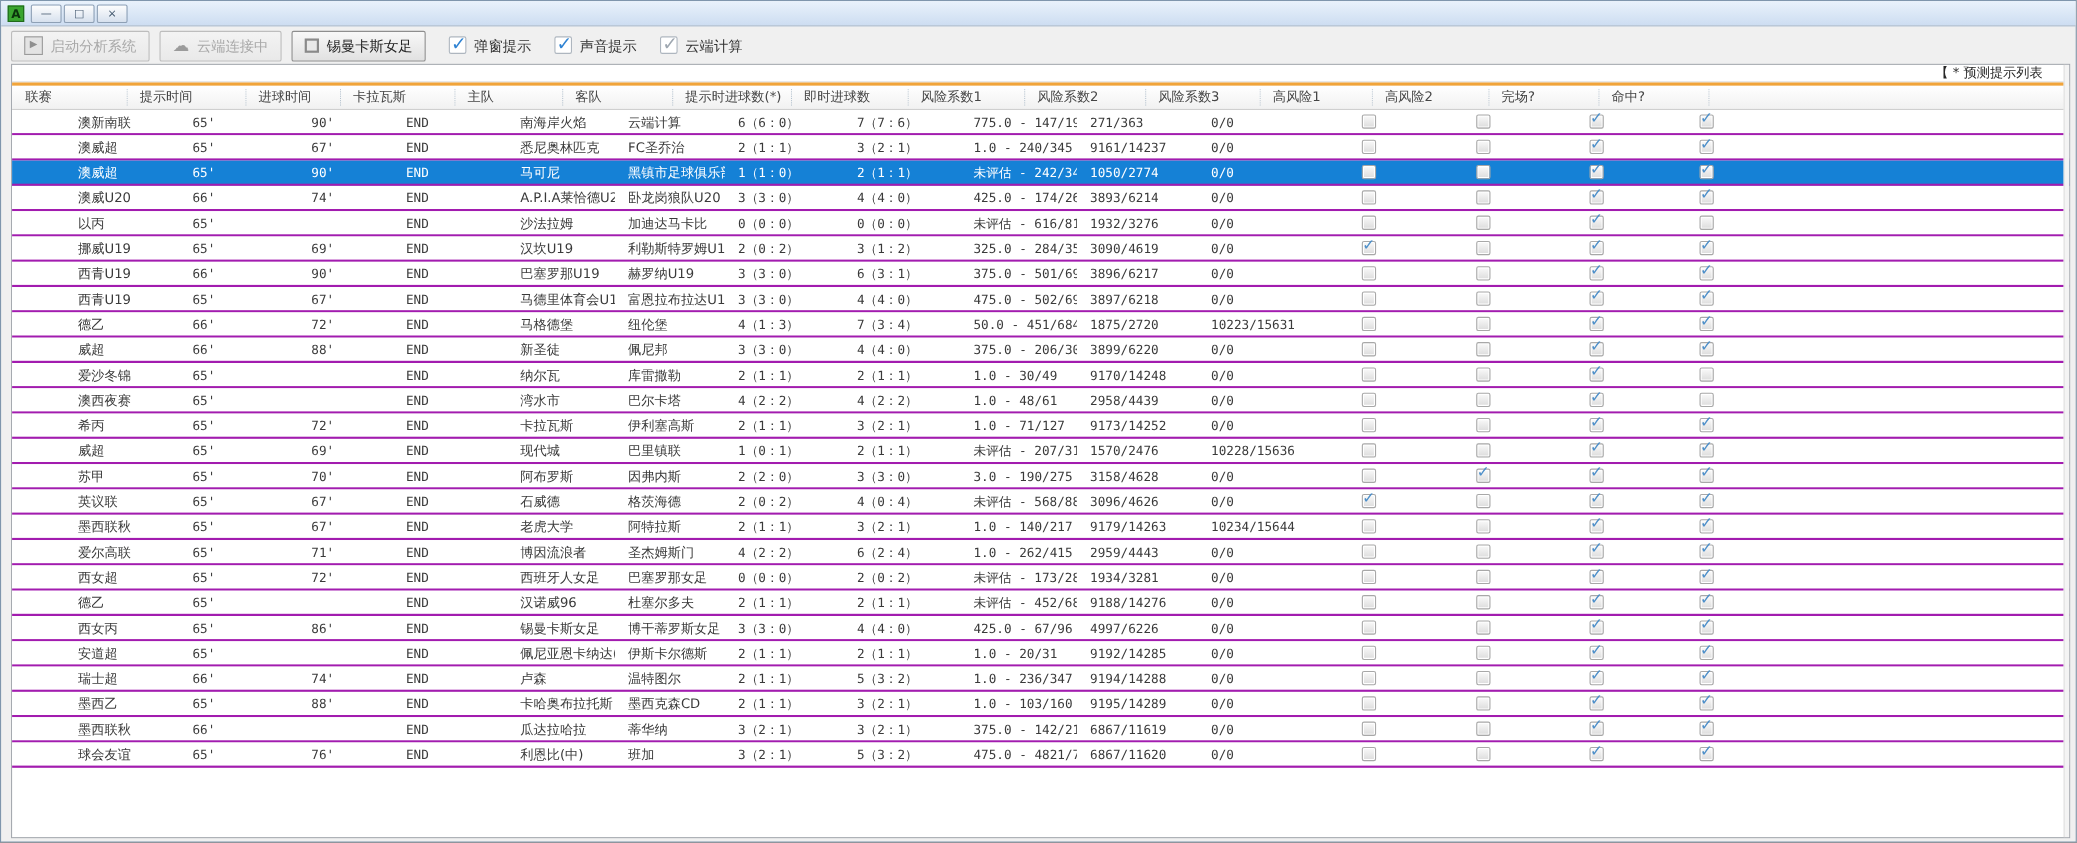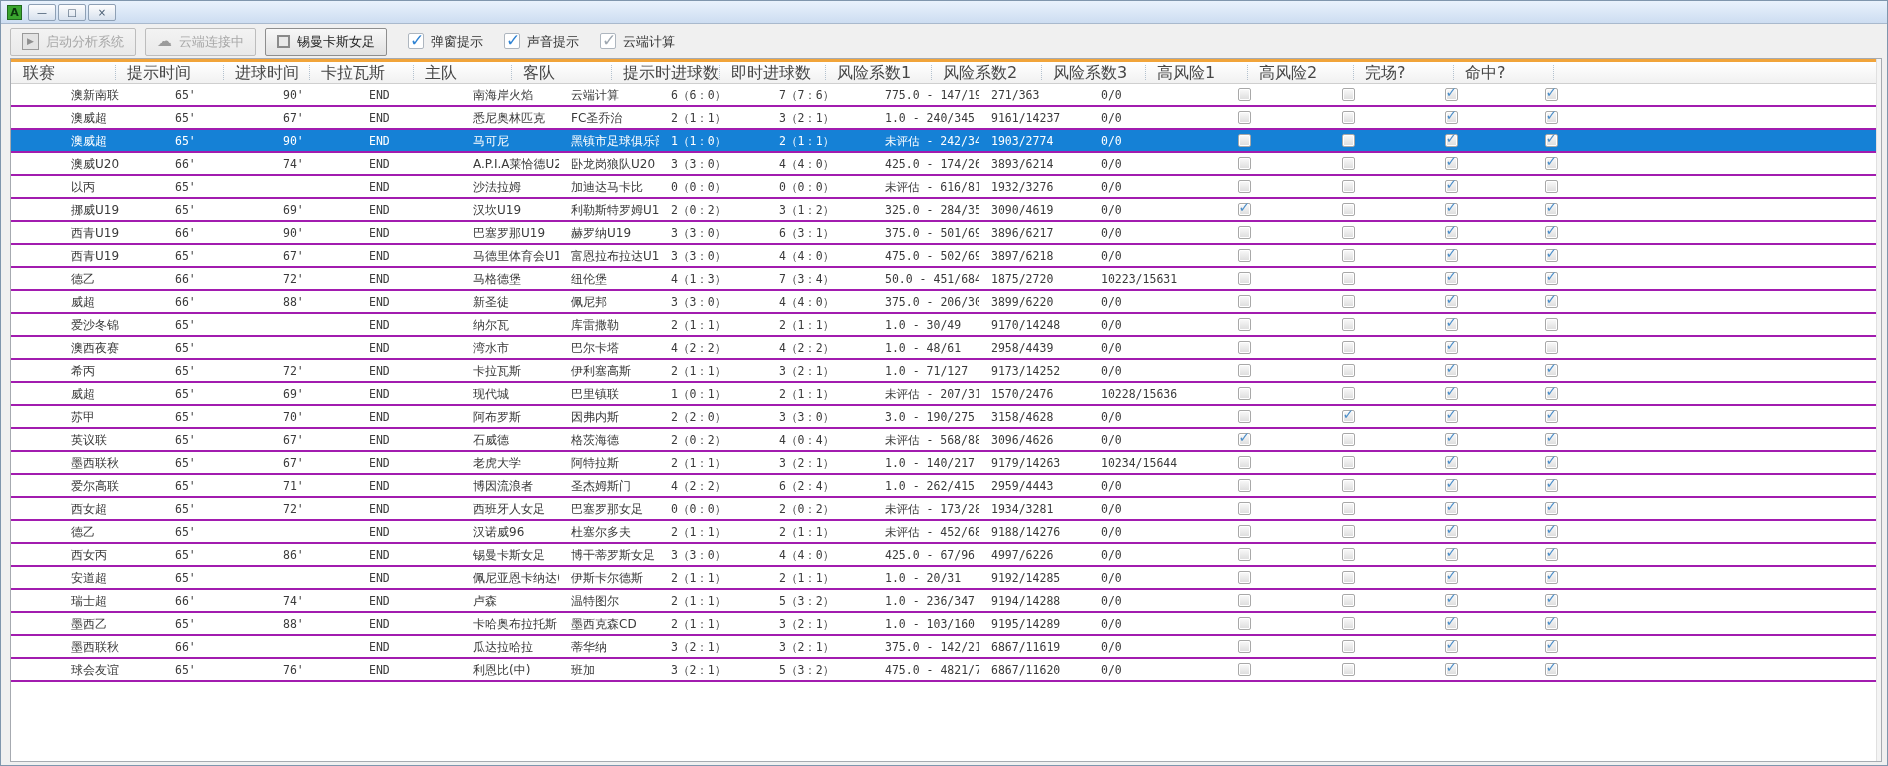--- a/index.html
+++ b/index.html
@@ -128,6 +128,7 @@
   </div>
 
   <div class="main">
+    <div class="caption-row">【 * 预测提示列表</div>
     <div class="orange-line"></div>
     <div class="tbl">
       <div class="hrow" id="table-header">

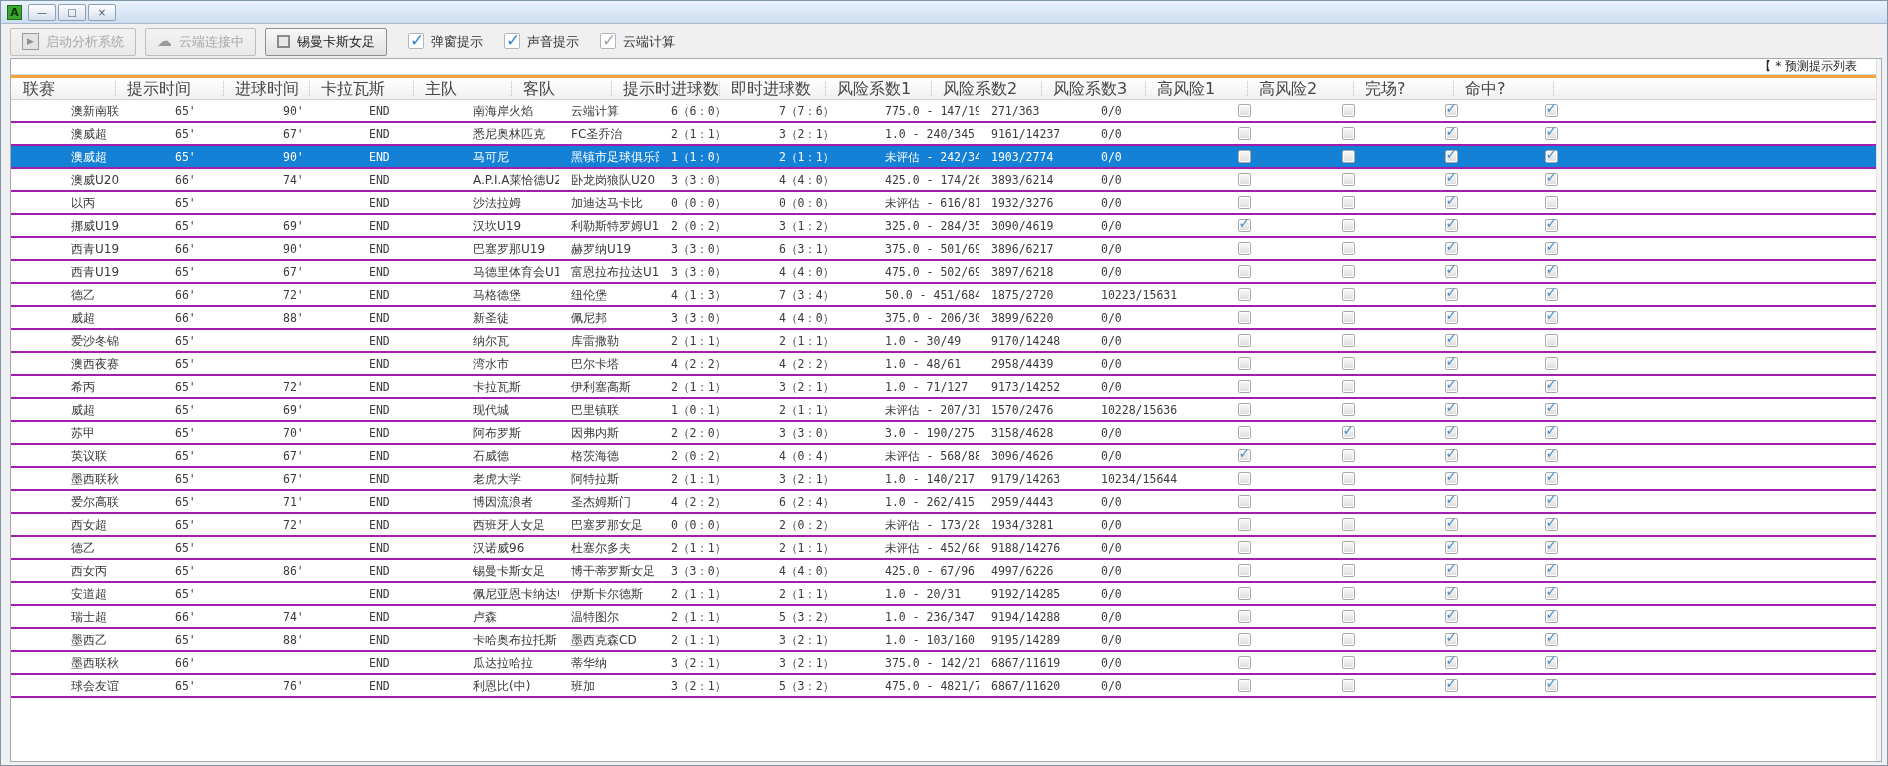--- a/index.html
+++ b/index.html
@@ -59,7 +59,7 @@
     background:linear-gradient(#ffffff,#f1f1f1); border-bottom:1px solid #cfcfcf;
   }
   .hcell {
-    font-size:16px; color:#454545; line-height:21px; padding-left:12px;
+    font-size:12px; color:#454545; line-height:21px; padding-left:12px;
     white-space:nowrap; overflow:hidden; position:relative;
   }
   .hcell + .hcell::before { content:""; position:absolute; left:0; top:3px; bottom:3px; border-left:1px dotted #b3c1ce; }

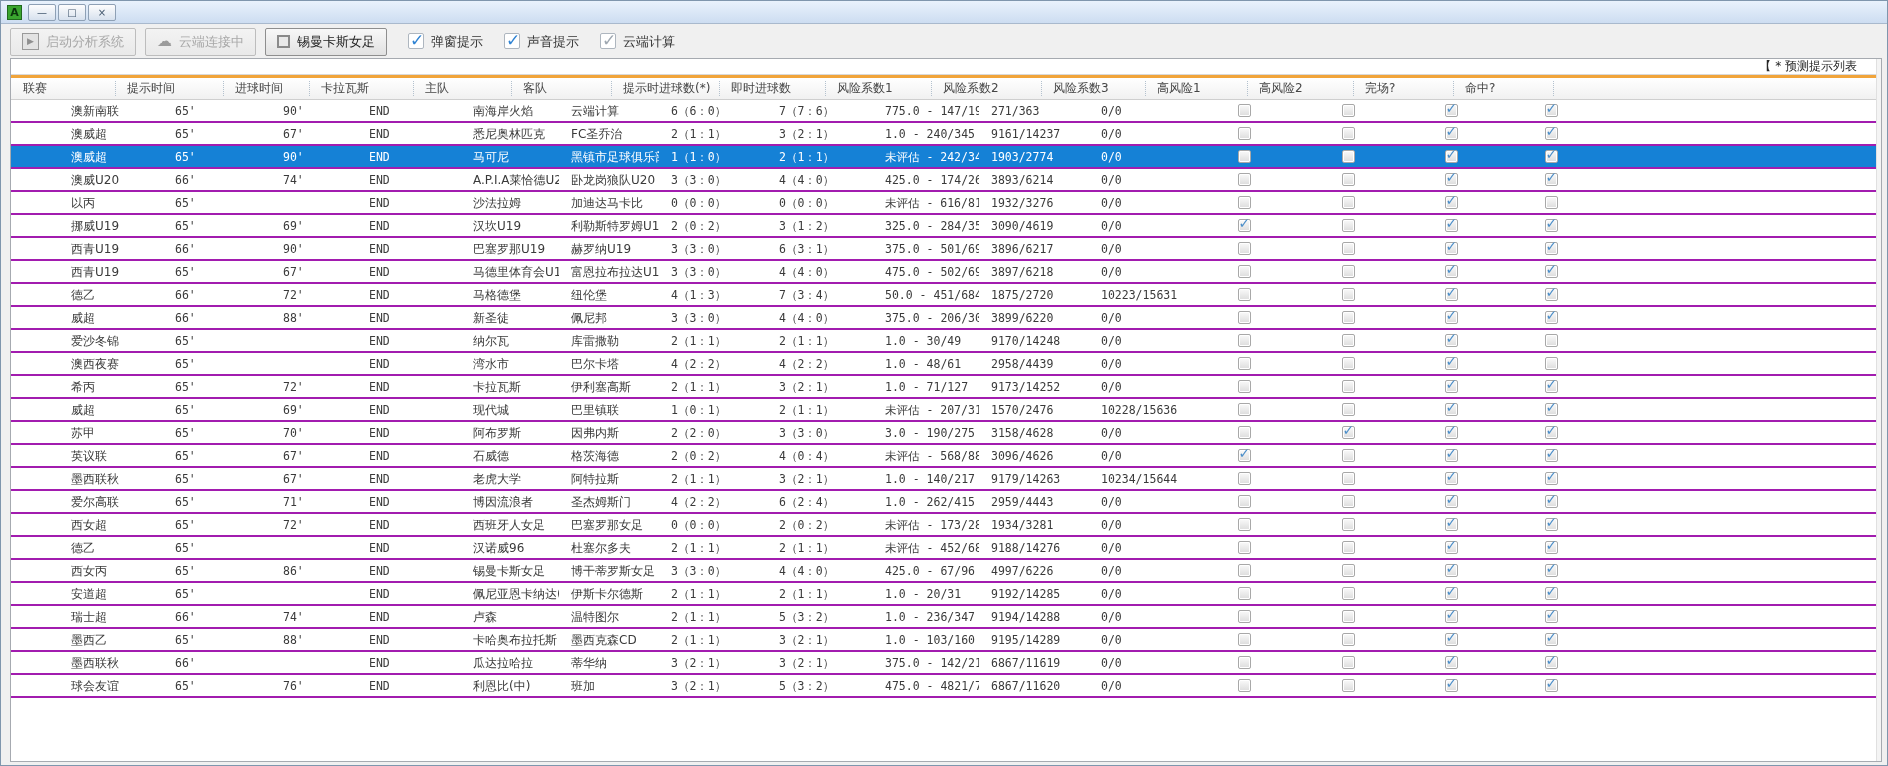--- a/index.html
+++ b/index.html
@@ -212,7 +212,7 @@
             <div class="tcell num">1（1：0）</div>
             <div class="tcell num">2（1：1）</div>
             <div class="tcell num">未评估 - 242/348</div>
-            <div class="tcell num">1903/2774</div>
+            <div class="tcell num">1050/2774</div>
             <div class="tcell num">0/0</div>
             <div class="cbcell">
               <span class="cb"></span>

